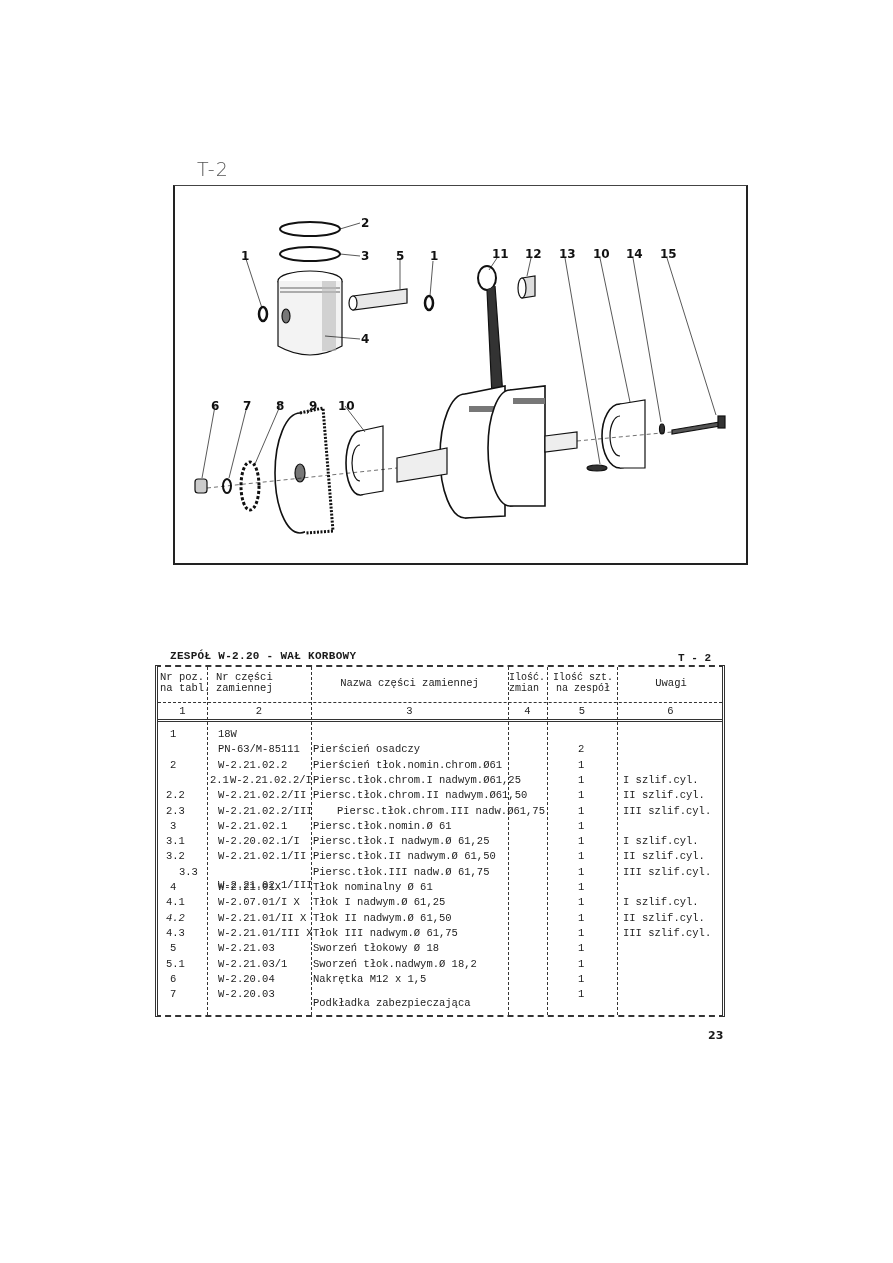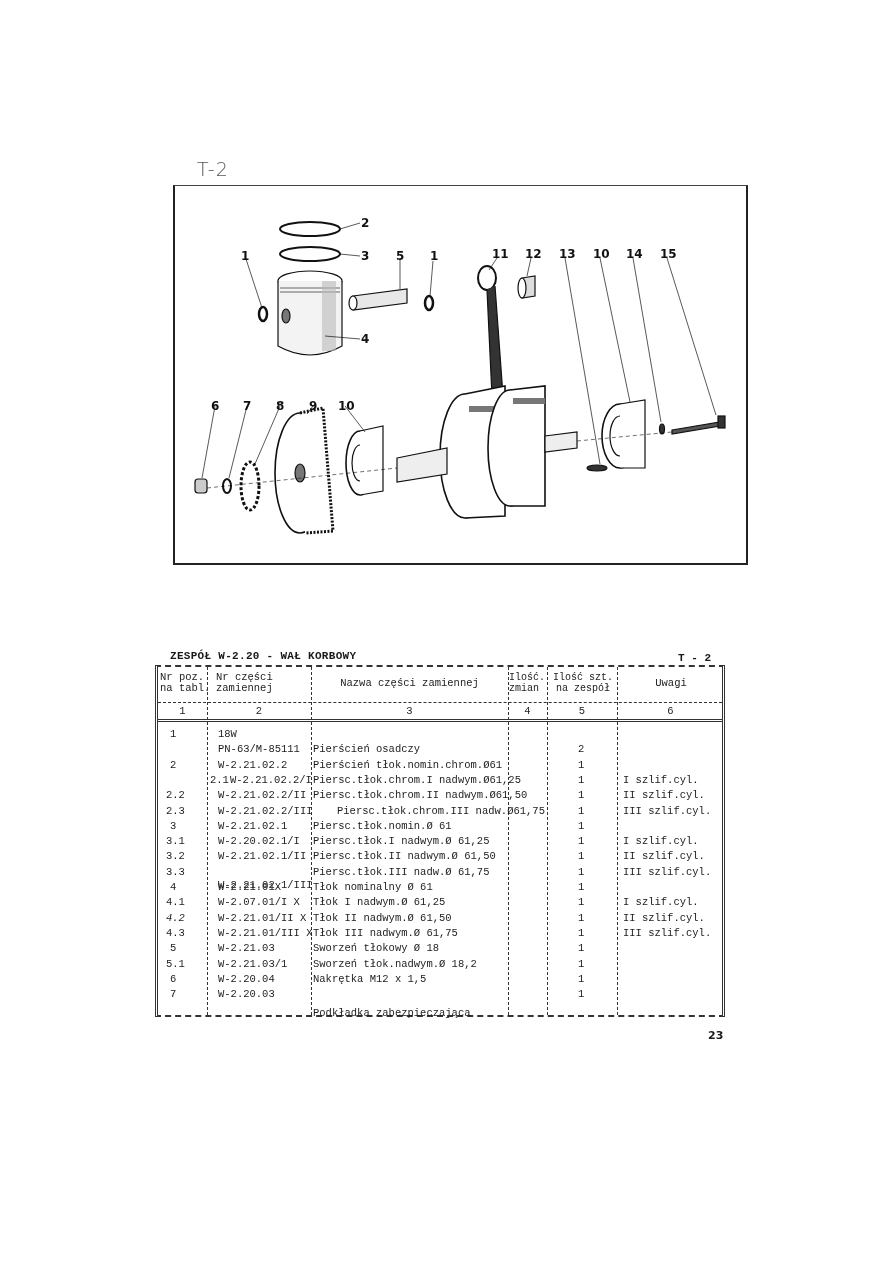--- a/index.html
+++ b/index.html
@@ -231,7 +231,7 @@
         <div class="cell" style="left: 465px; top: 182.4px;">II szlif.cyl.</div>
       </div>
       <div>
-        <div class="cell" style="left: 8px; top: 197.7px; text-align: center;">3.3</div>
+        <div class="cell" style="left: 21px; top: 197.7px; text-align: center;">3.3</div>
         <div class="cell" style="left: 60px; top: 211px;">W-2.21.02.1/III</div>
         <div class="cell" style="left: 155px; top: 197.7px;">Piersc.tłok.III nadw.Ø 61,75</div>
         <div class="cell" style="left: 355px; top: 197.7px;"></div>

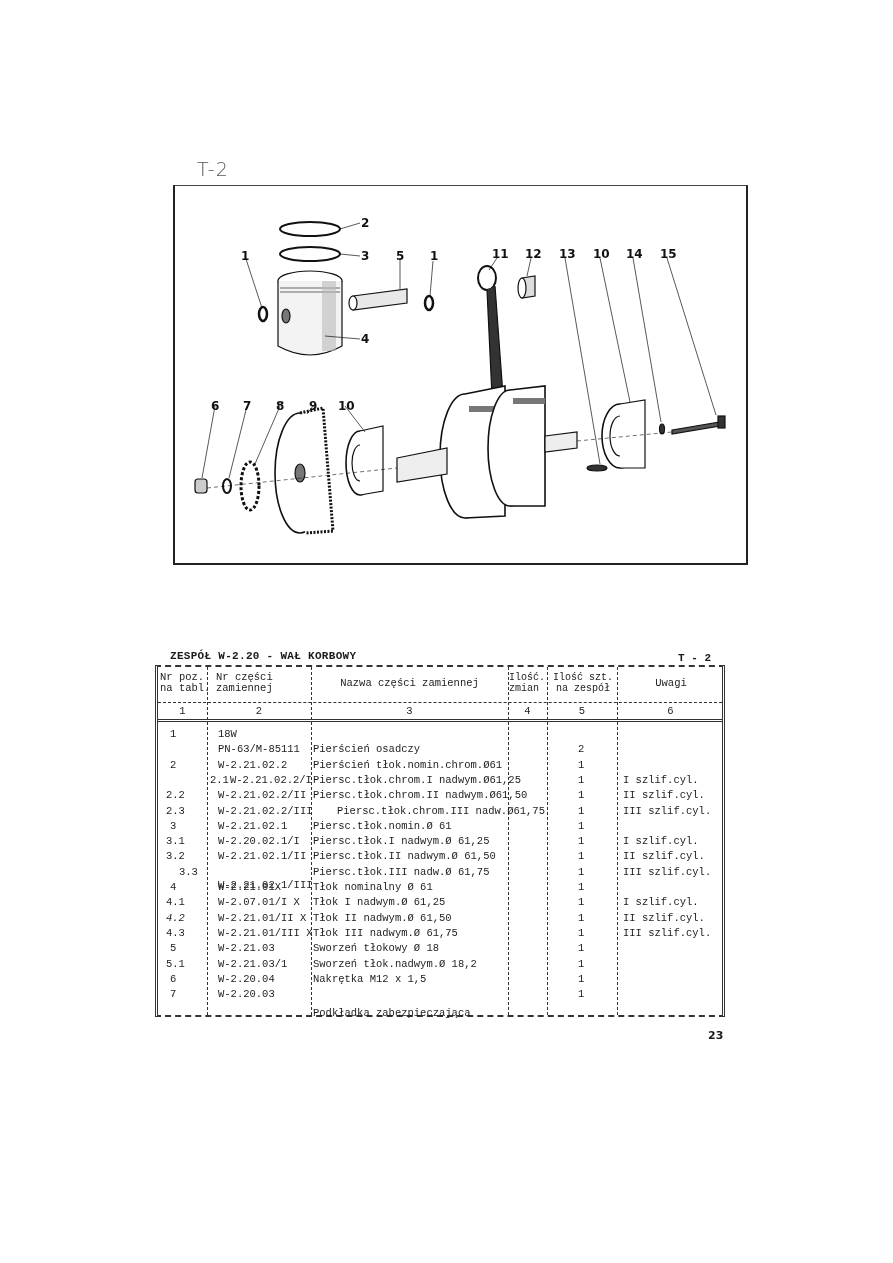--- a/index.html
+++ b/index.html
@@ -297,7 +297,7 @@
       <div>
         <div class="cell" style="left: 12px; top: 320.1px;">7</div>
         <div class="cell" style="left: 60px; top: 320.1px;">W-2.20.03</div>
-        <div class="cell" style="left: 155px; top: 339px;">Podkładka zabezpieczająca</div>
+        <div class="cell" style="left: 155px; top: 329px;">Podkładka zabezpieczająca</div>
         <div class="cell" style="left: 355px; top: 320.1px;"></div>
         <div class="cell" style="left: 420px; top: 320.1px;">1</div>
         <div class="cell" style="left: 465px; top: 320.1px;"></div>

